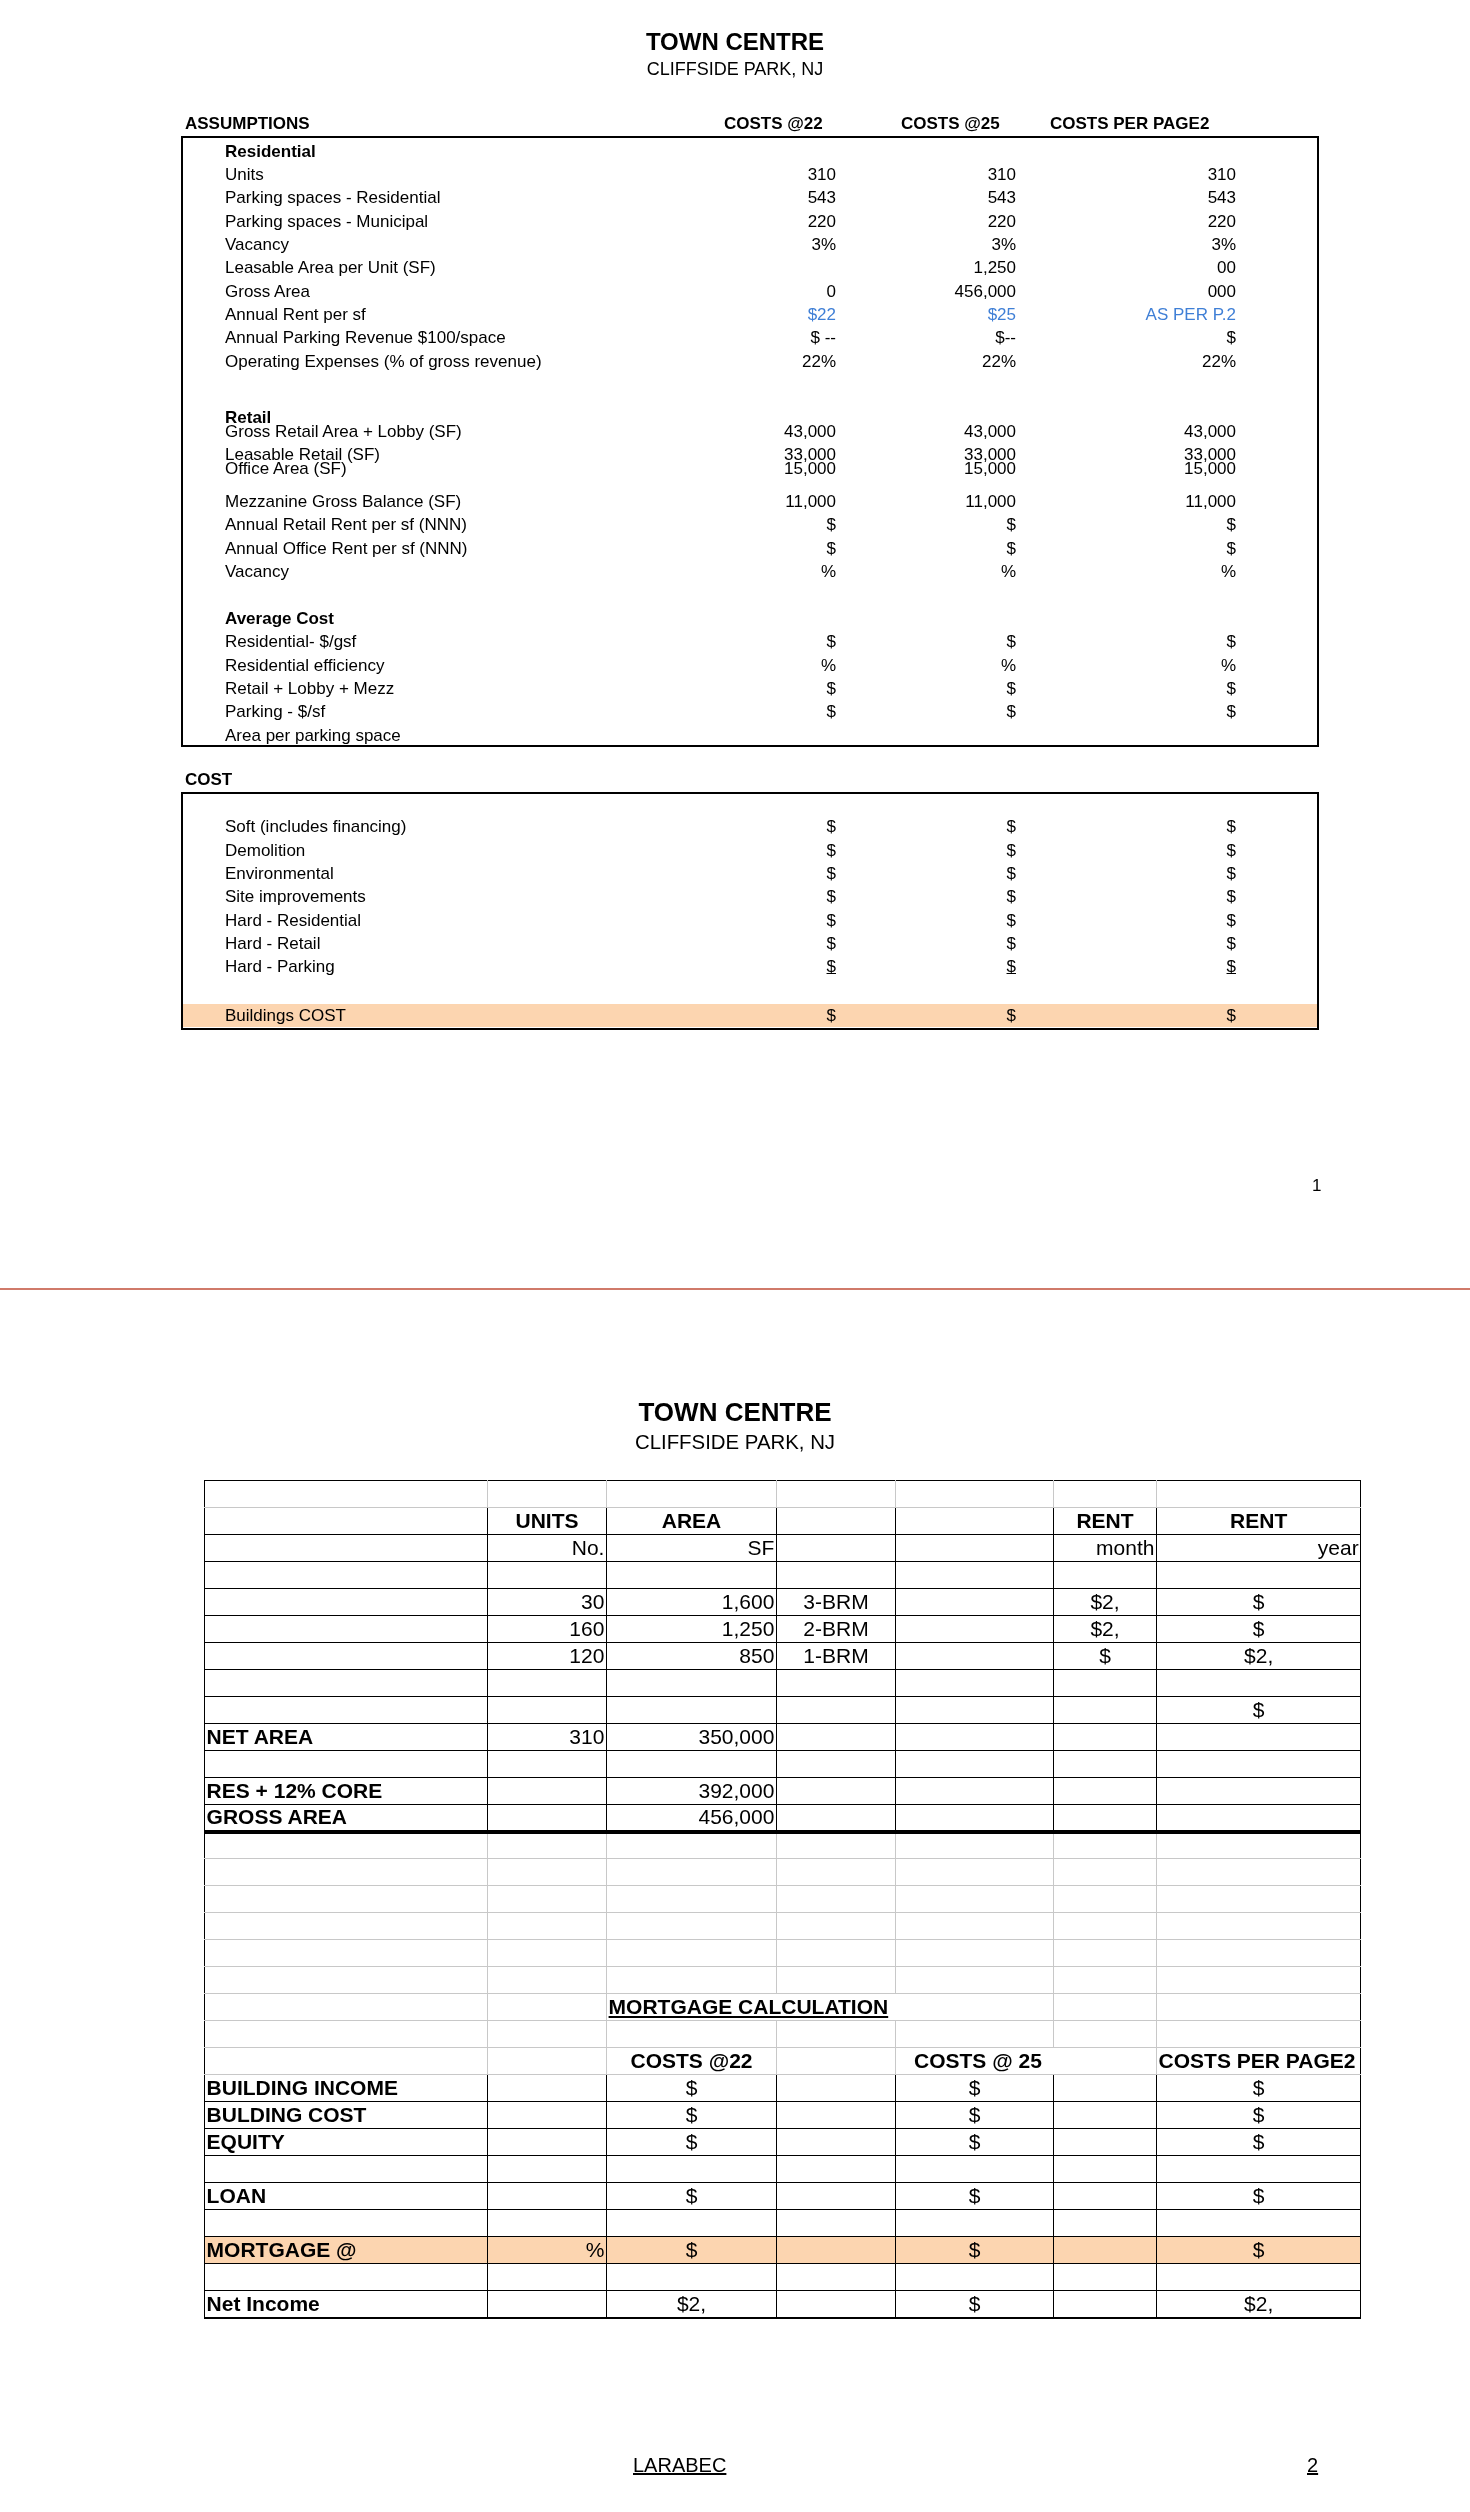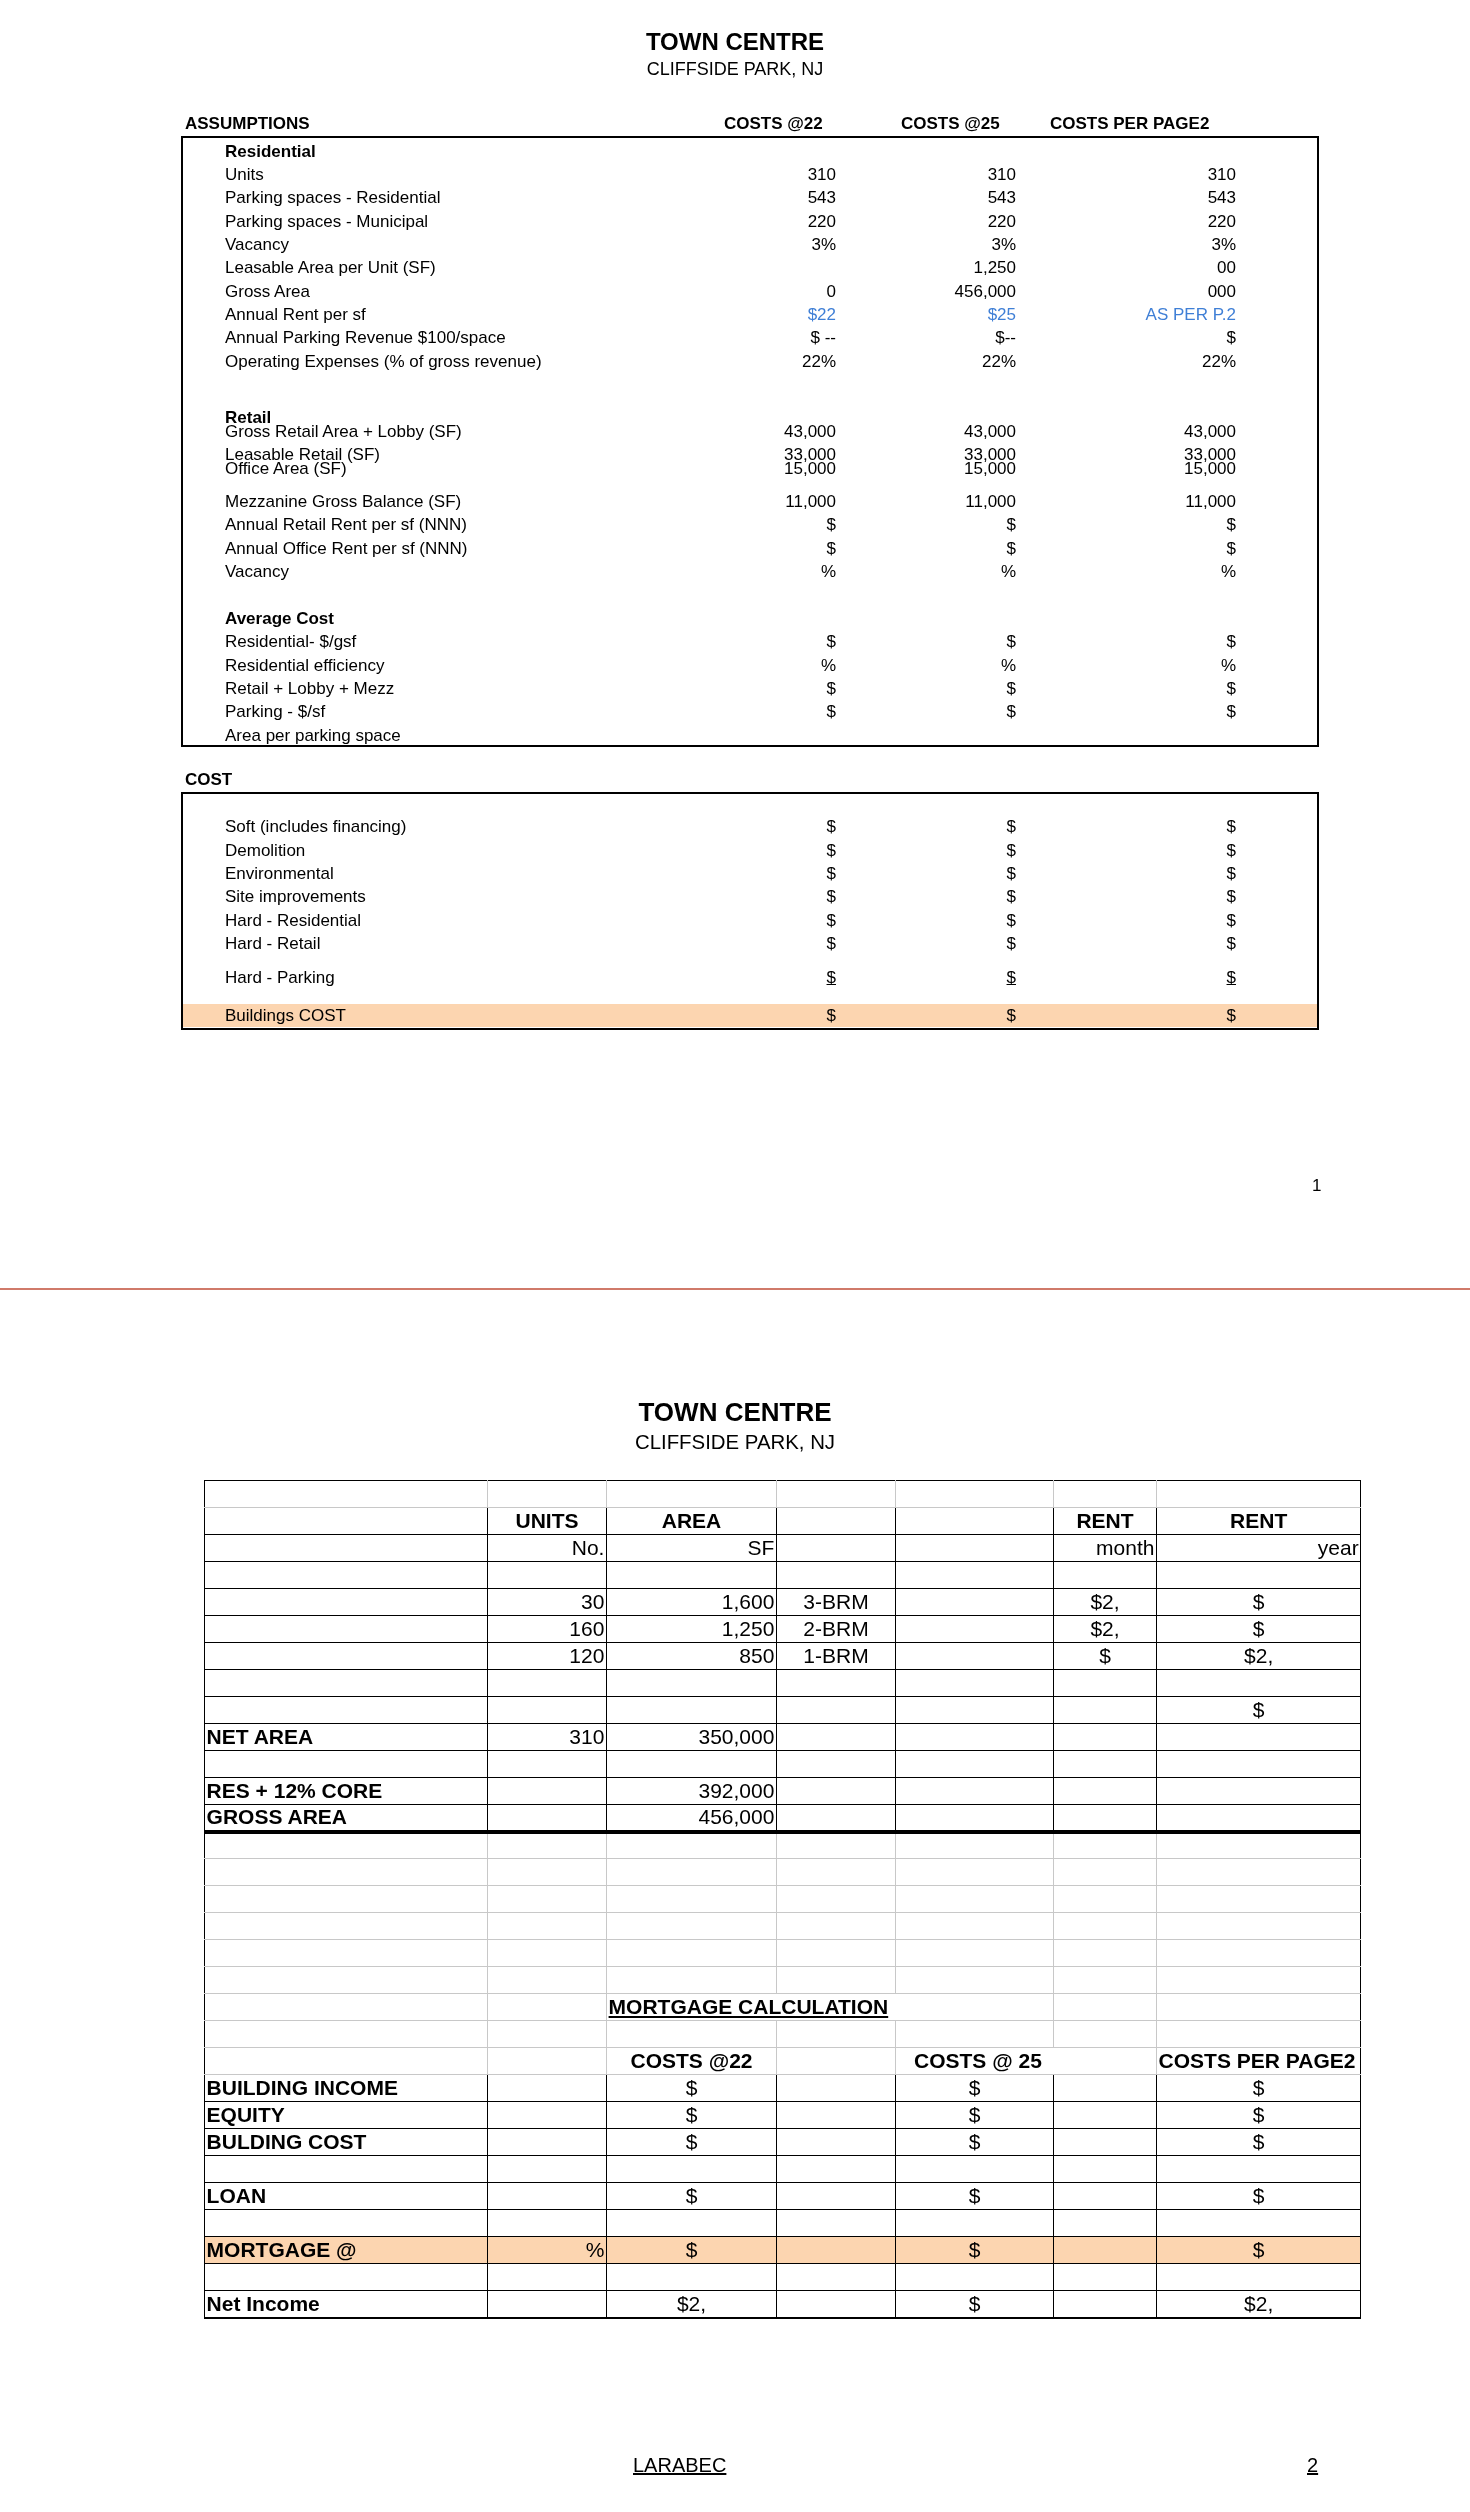--- a/index.html
+++ b/index.html
@@ -226,7 +226,7 @@
       <span class="v v2">$</span>
       <span class="v v3">$</span>
     </div>
-    <div class="row1" style="top: 172px;">
+    <div class="row1" style="top: 161px;">
       <span class="lbl">Hard - Parking</span>
       <span class="v v1 ul">$</span>
       <span class="v v2 ul">$</span>

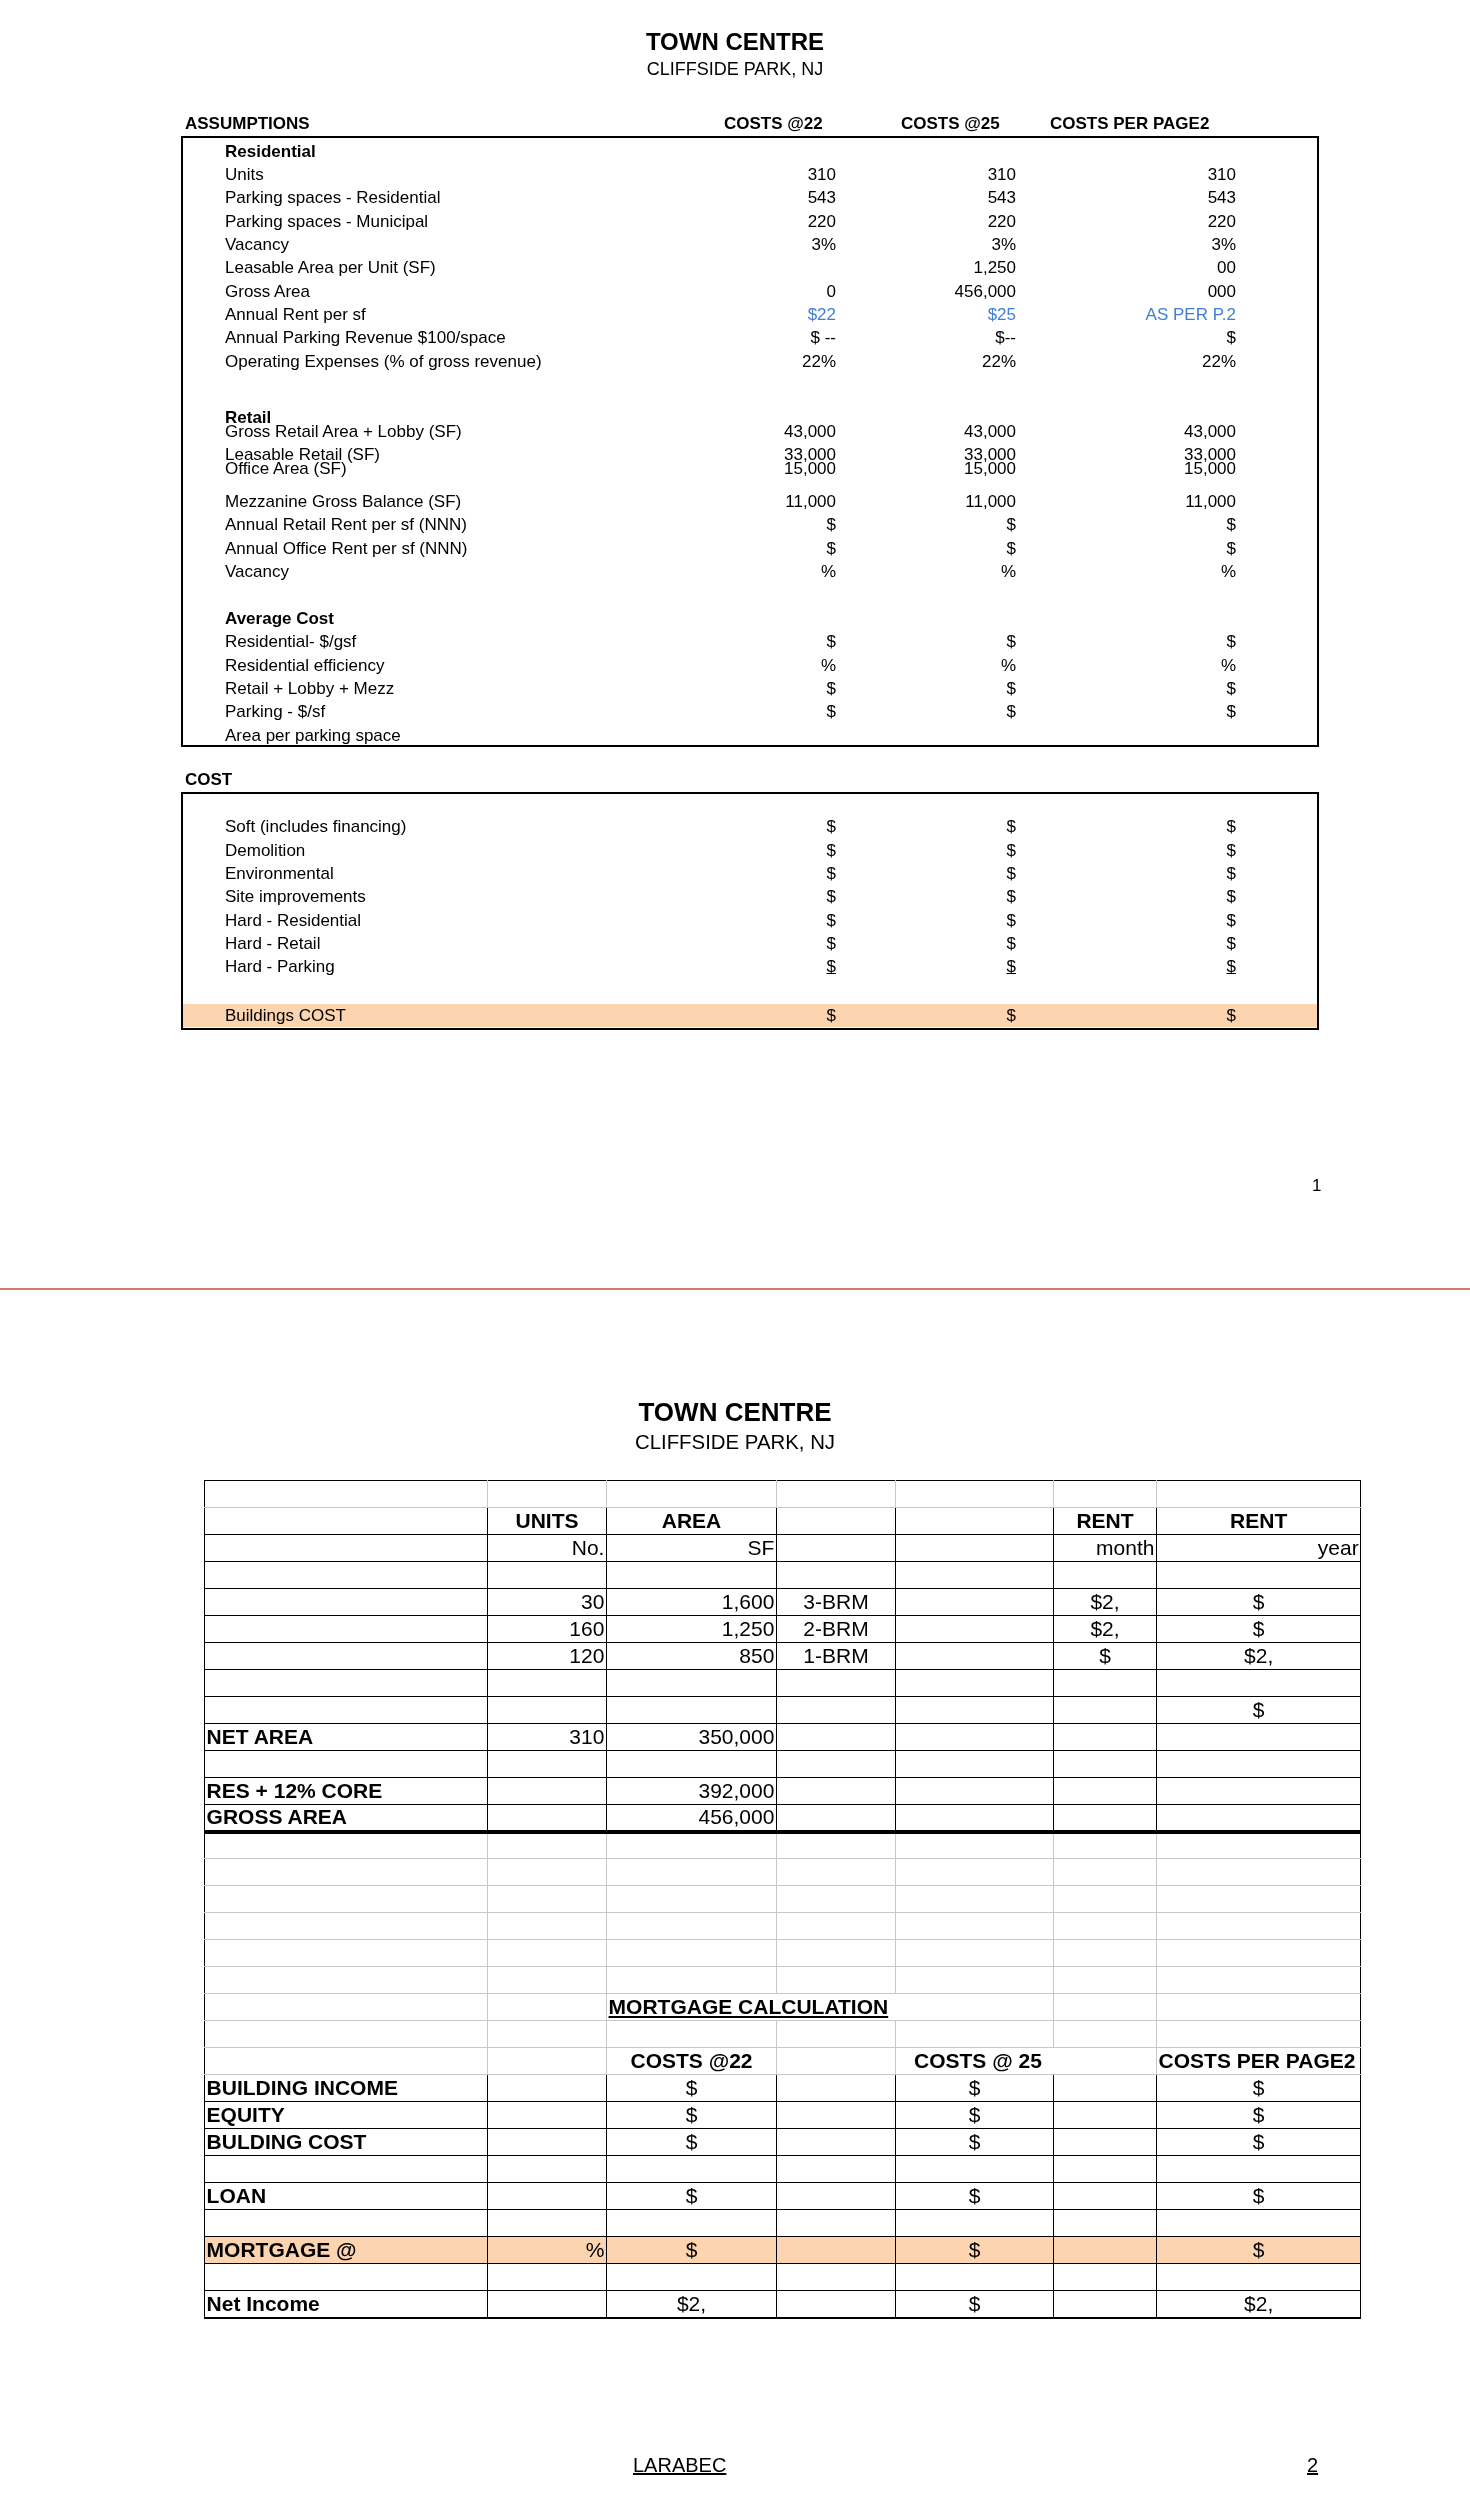--- a/index.html
+++ b/index.html
@@ -463,16 +463,16 @@
       <td class="c">$</td>
     </tr>
     <tr class="solid">
+      <td class="b">BULDING COST</td>
+        <td></td>
+      <td class="c">$</td>
+        <td></td>
+      <td class="c">$</td>
+        <td></td>
+      <td class="c">$</td>
+    </tr>
+    <tr class="solid">
       <td class="b">EQUITY</td>
-        <td></td>
-      <td class="c">$</td>
-        <td></td>
-      <td class="c">$</td>
-        <td></td>
-      <td class="c">$</td>
-    </tr>
-    <tr class="solid">
-      <td class="b">BULDING COST</td>
         <td></td>
       <td class="c">$</td>
         <td></td>

